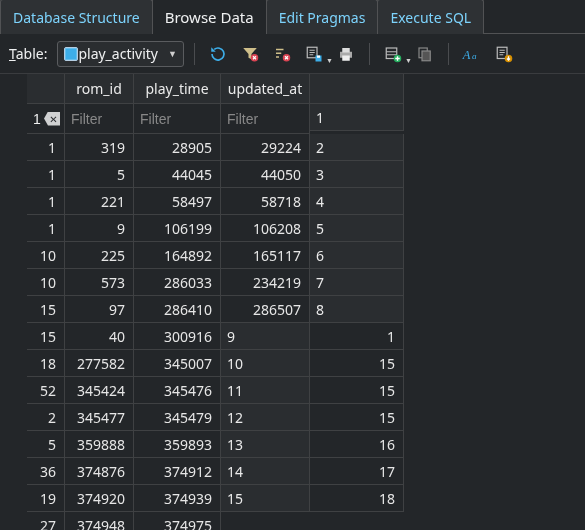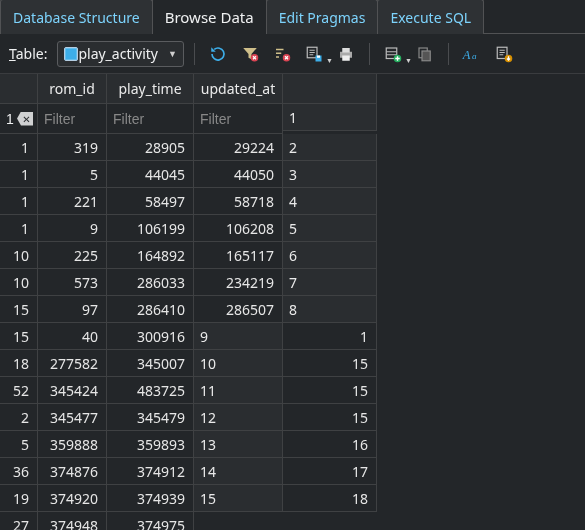--- a/index.html
+++ b/index.html
@@ -91,6 +91,7 @@
     position: relative;
     height: calc(100% - 74px);
     overflow: hidden;
+    padding-left: 27px;
   }
   .grid { display: grid; grid-template-columns: 38px 69px 87px 89px 94px; }
   .hd, .filt, .rowhd, .cell {

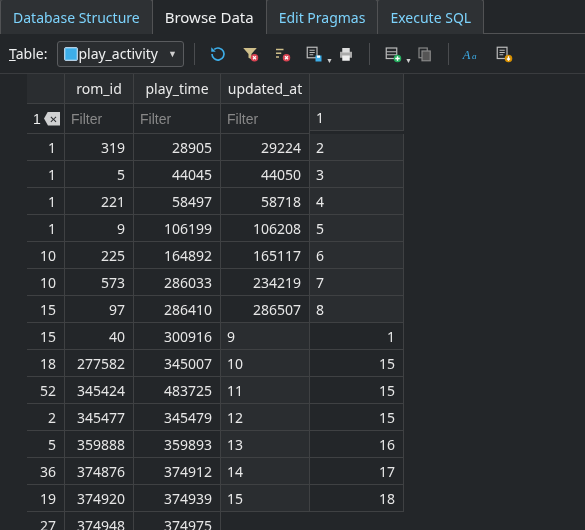--- a/index.html
+++ b/index.html
@@ -310,7 +310,7 @@
       <div class="cell">15</div>
       <div class="cell">52</div>
       <div class="cell">345424</div>
-      <div class="cell">483725</div>
+      <div class="cell">345476</div>
       <div class="rowhd">11</div>
       <div class="cell">15</div>
       <div class="cell">2</div>

